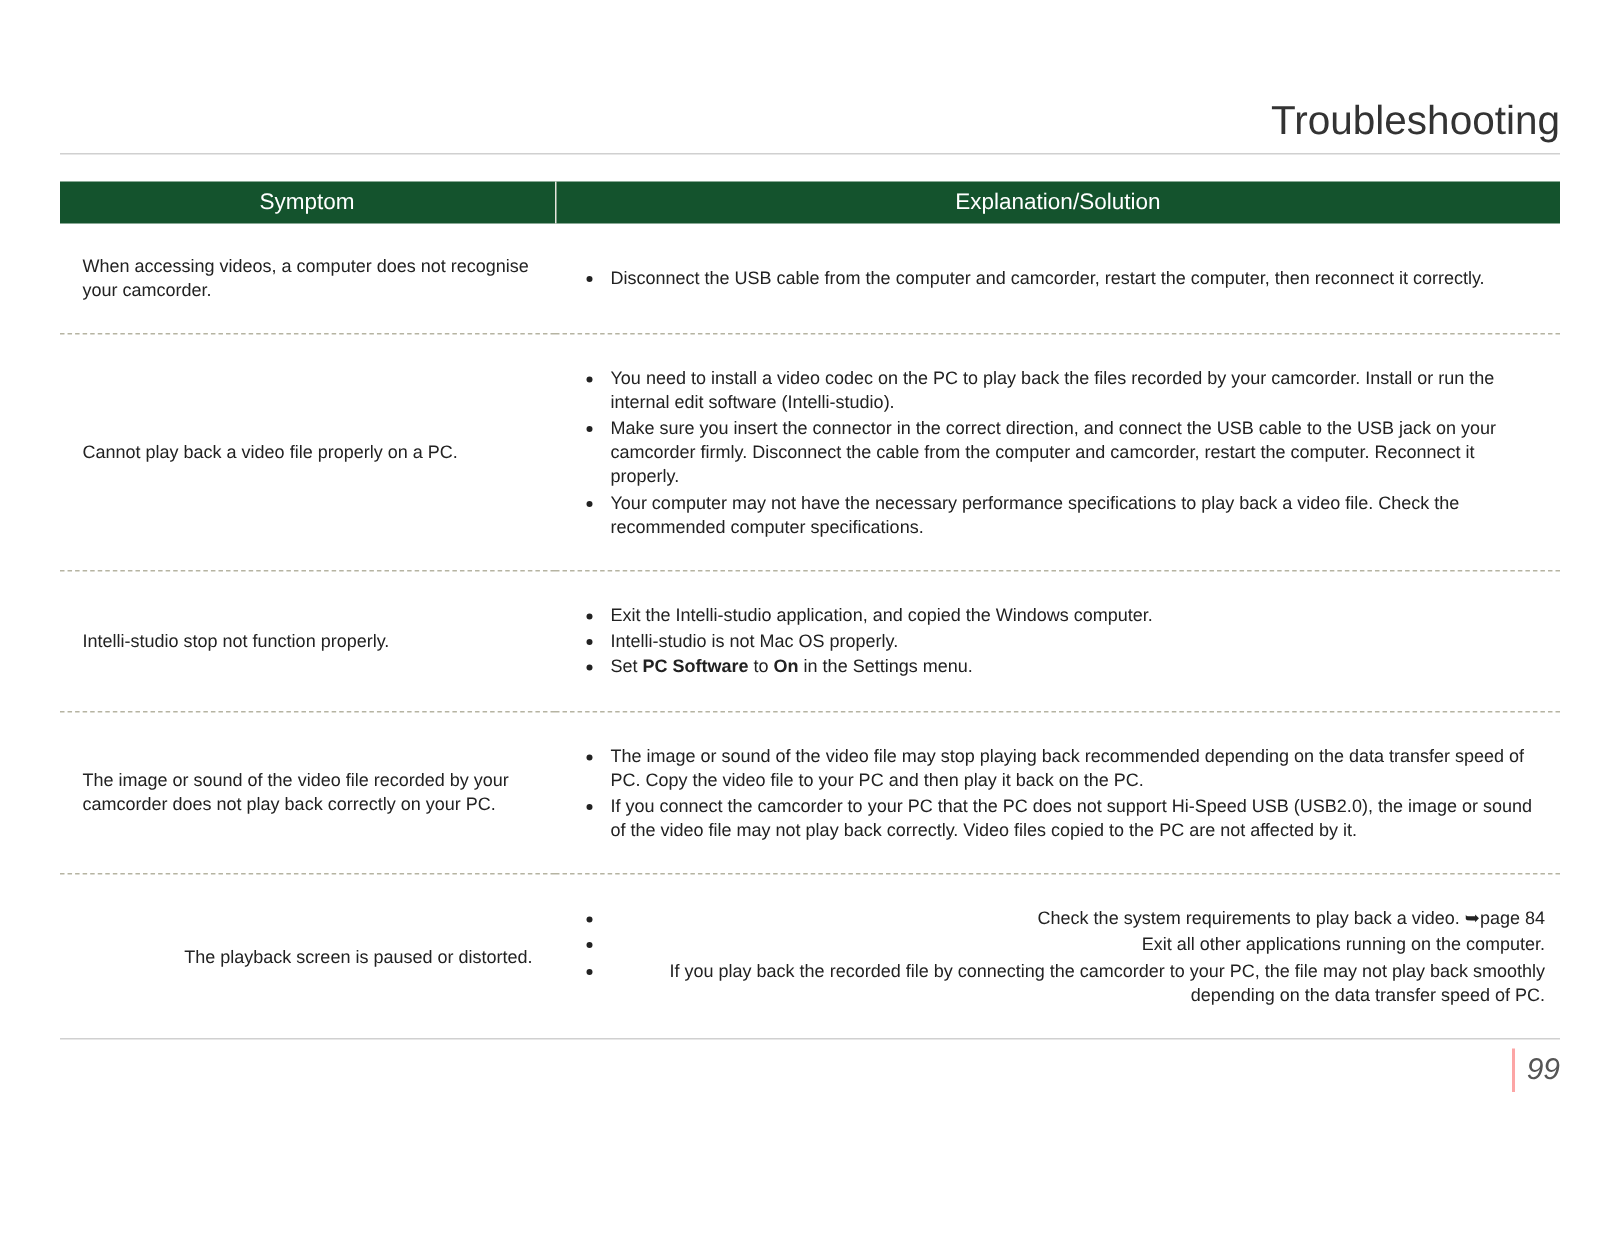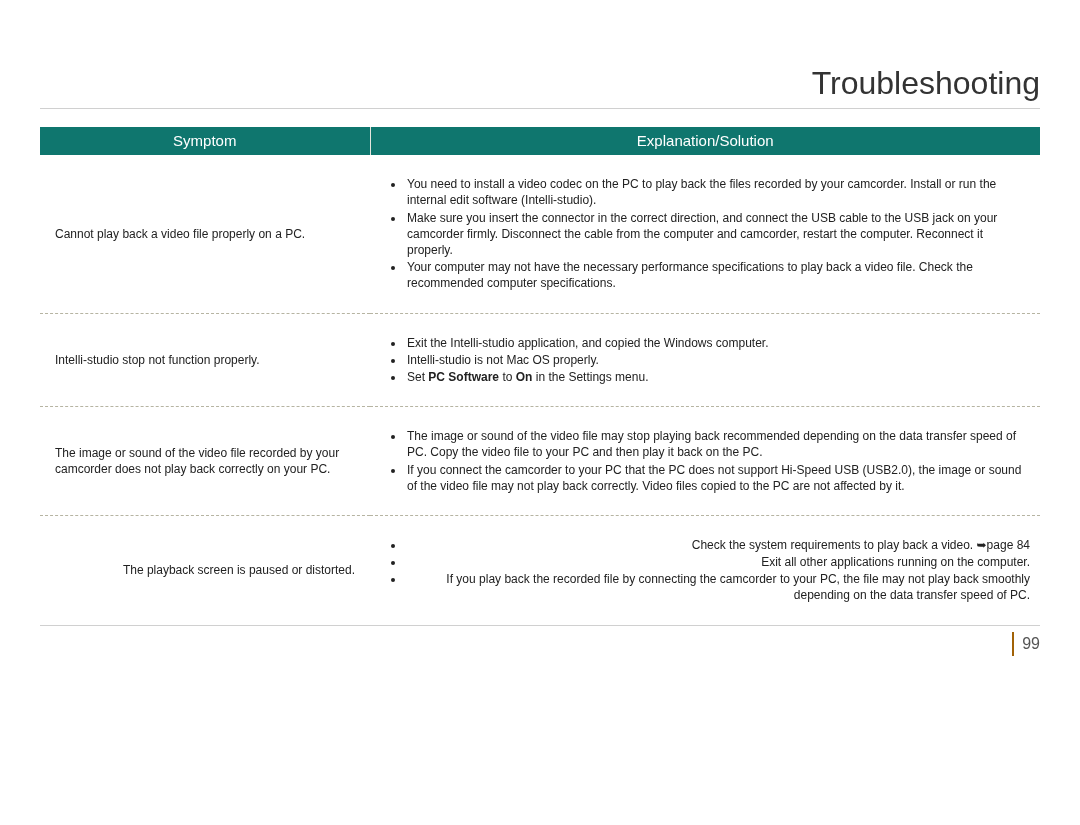--- a/index.html
+++ b/index.html
@@ -24,7 +24,7 @@
     margin-bottom: 18px;
   }
   .page-title {
-    font-size: 32px;
+    font-size: 27px;
     color: #333;
     font-weight: normal;
   }

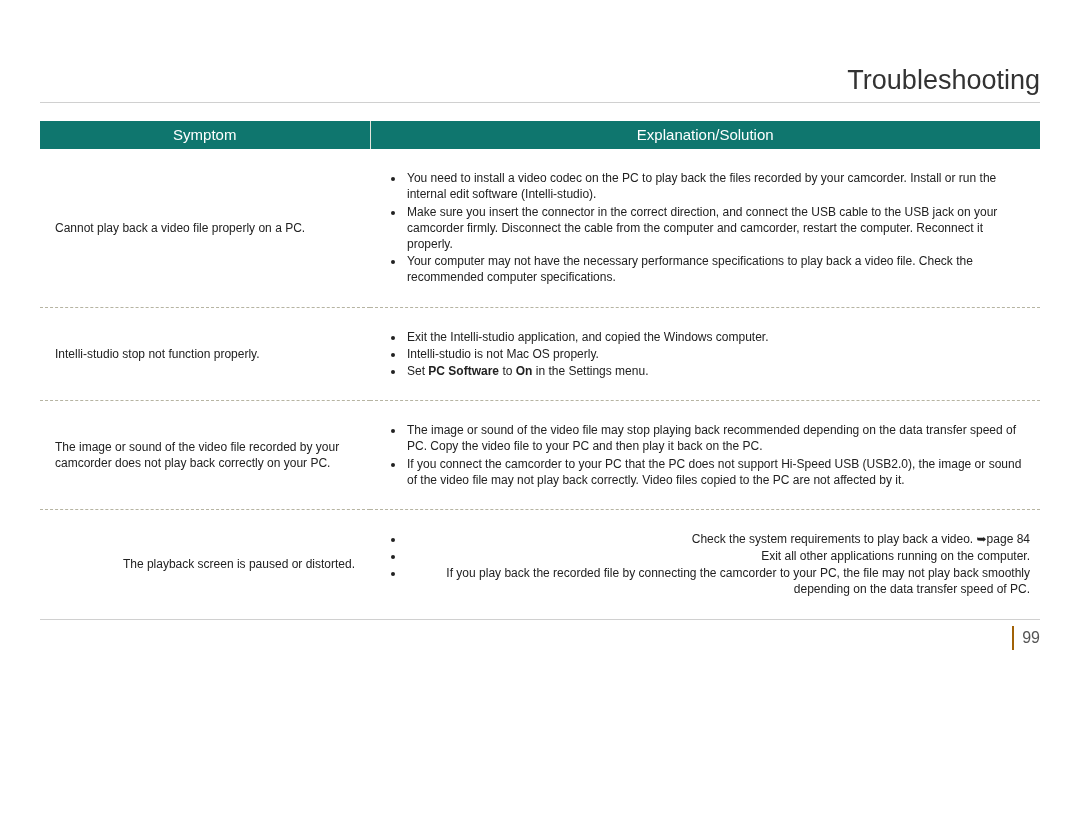--- a/index.html
+++ b/index.html
@@ -40,7 +40,7 @@
     line-height: 1.35;
   }
   table.trouble thead th {
-    background: #0f766e;
+    background: #14532d;
     color: #fff;
     font-weight: normal;
     font-size: 15px;

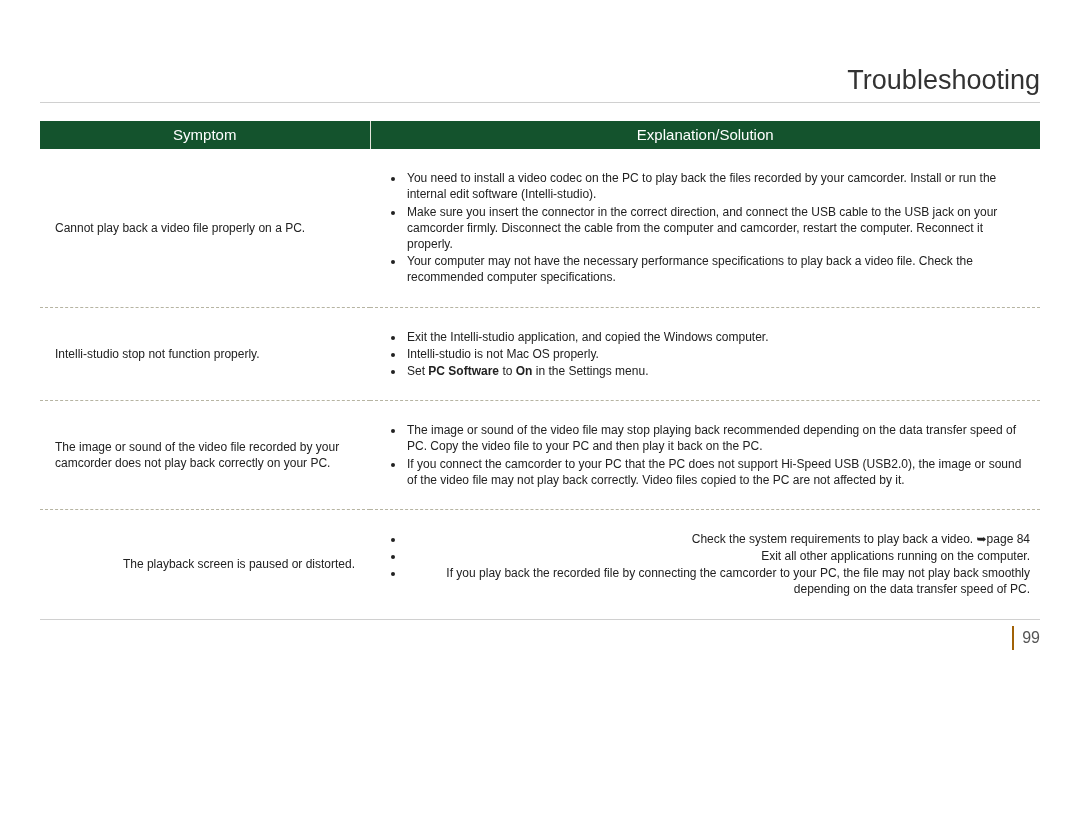--- a/index.html
+++ b/index.html
@@ -113,6 +113,14 @@
     </thead>
     <tbody id="tbody">
         <tr>
+          <td class="symptom">When accessing videos, a computer does not recognise your camcorder.</td>
+          <td class="explanation">
+            <ul class="bullets">
+              <li>Disconnect the USB cable from the computer and camcorder, restart the computer, then reconnect it correctly.</li>
+            </ul>
+          </td>
+        </tr>
+        <tr>
           <td class="symptom">Cannot play back a video file properly on a PC.</td>
           <td class="explanation">
             <ul class="bullets">

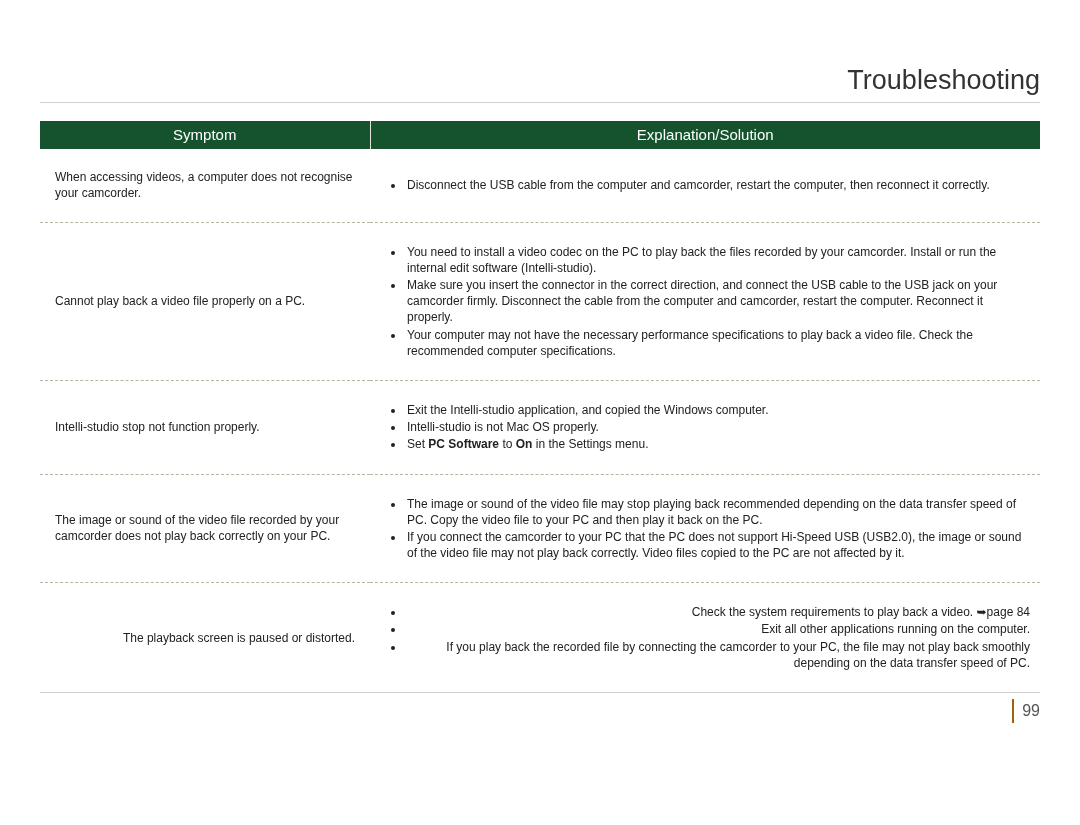--- a/index.html
+++ b/index.html
@@ -84,10 +84,11 @@
   }
   .page-number {
     display: inline-block;
-    font-size: 16px;
+    font-size: 20px;
     color: #555;
-    border-left: 2px solid #a16207;
+    border-left: 2px solid #fca5a5;
     padding: 3px 0 3px 8px;
+    font-style: italic;
   }
   .arrow-icon {
     display: inline-block;

